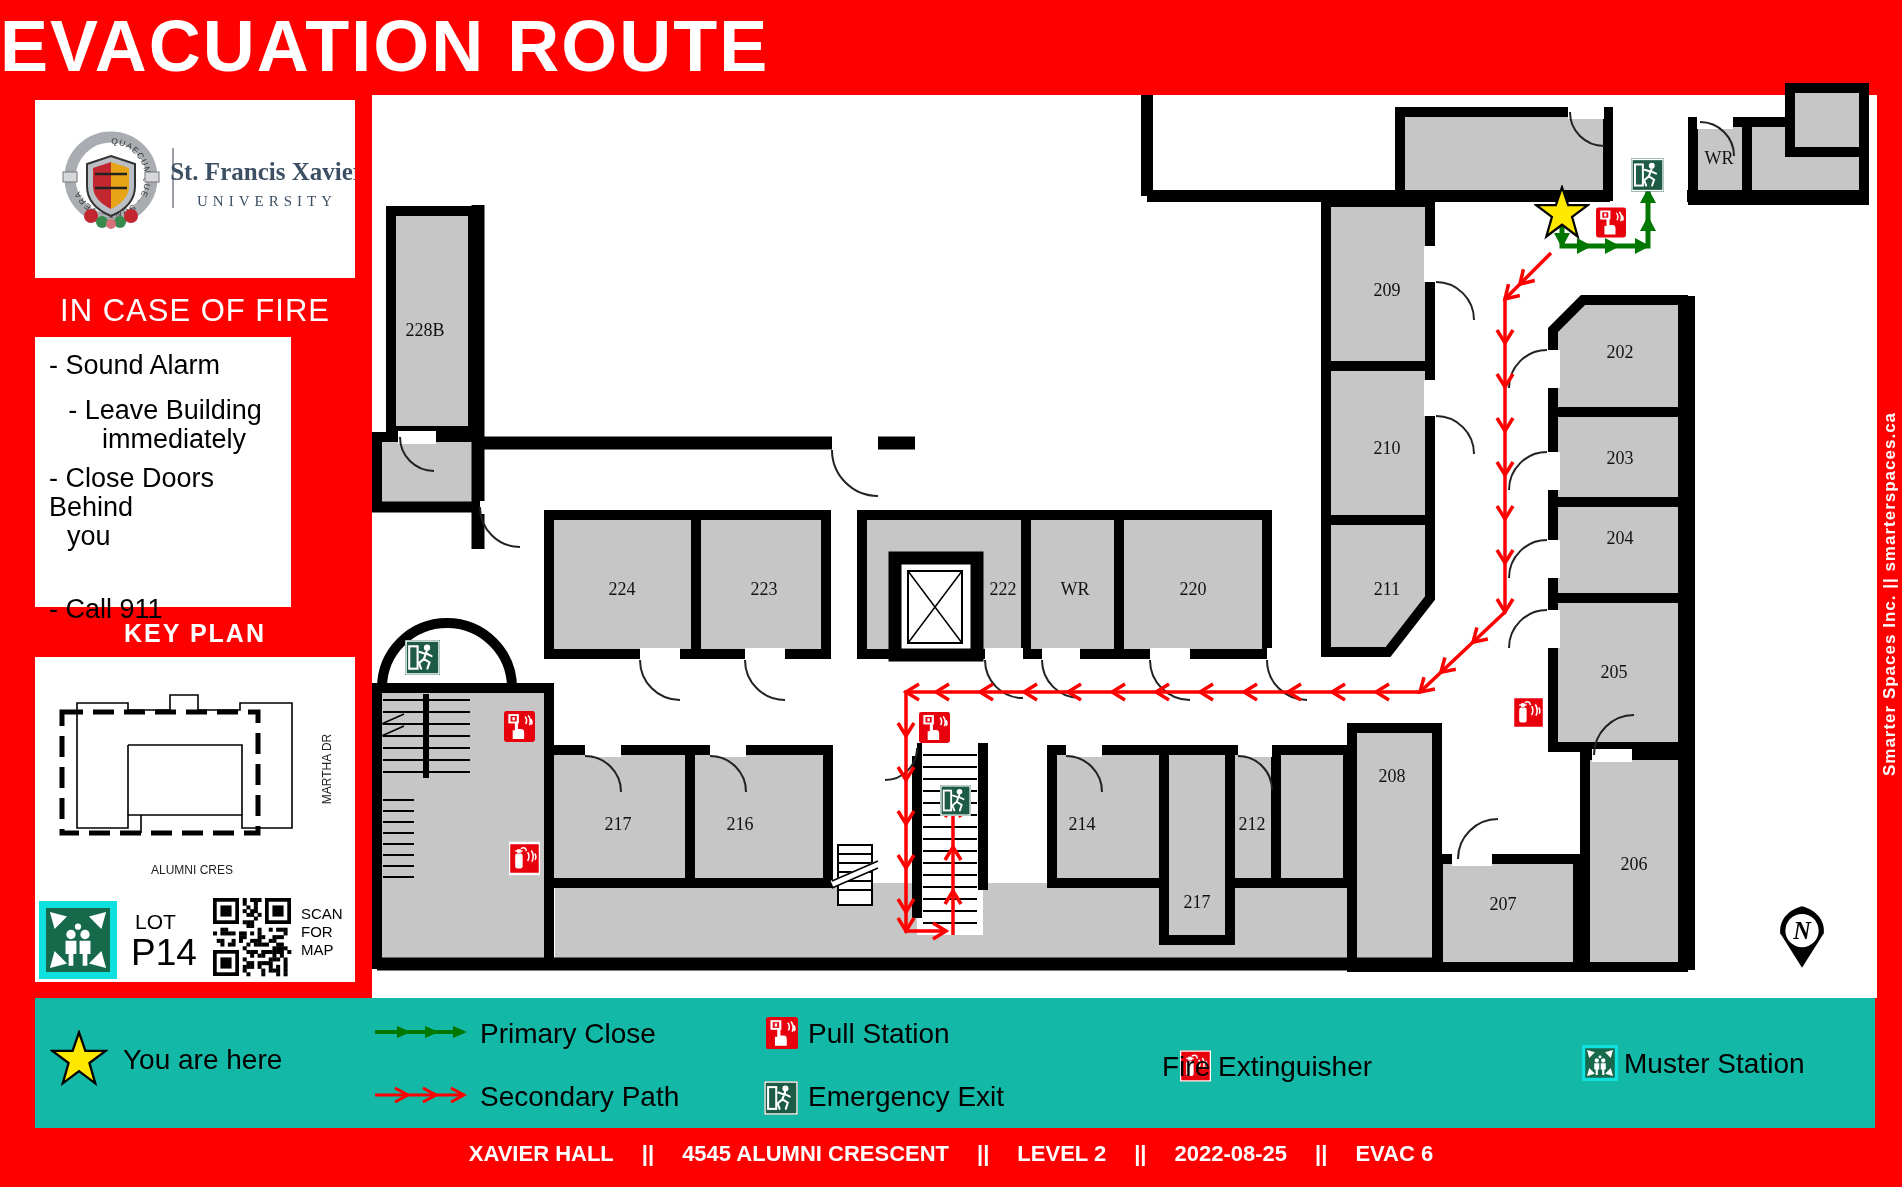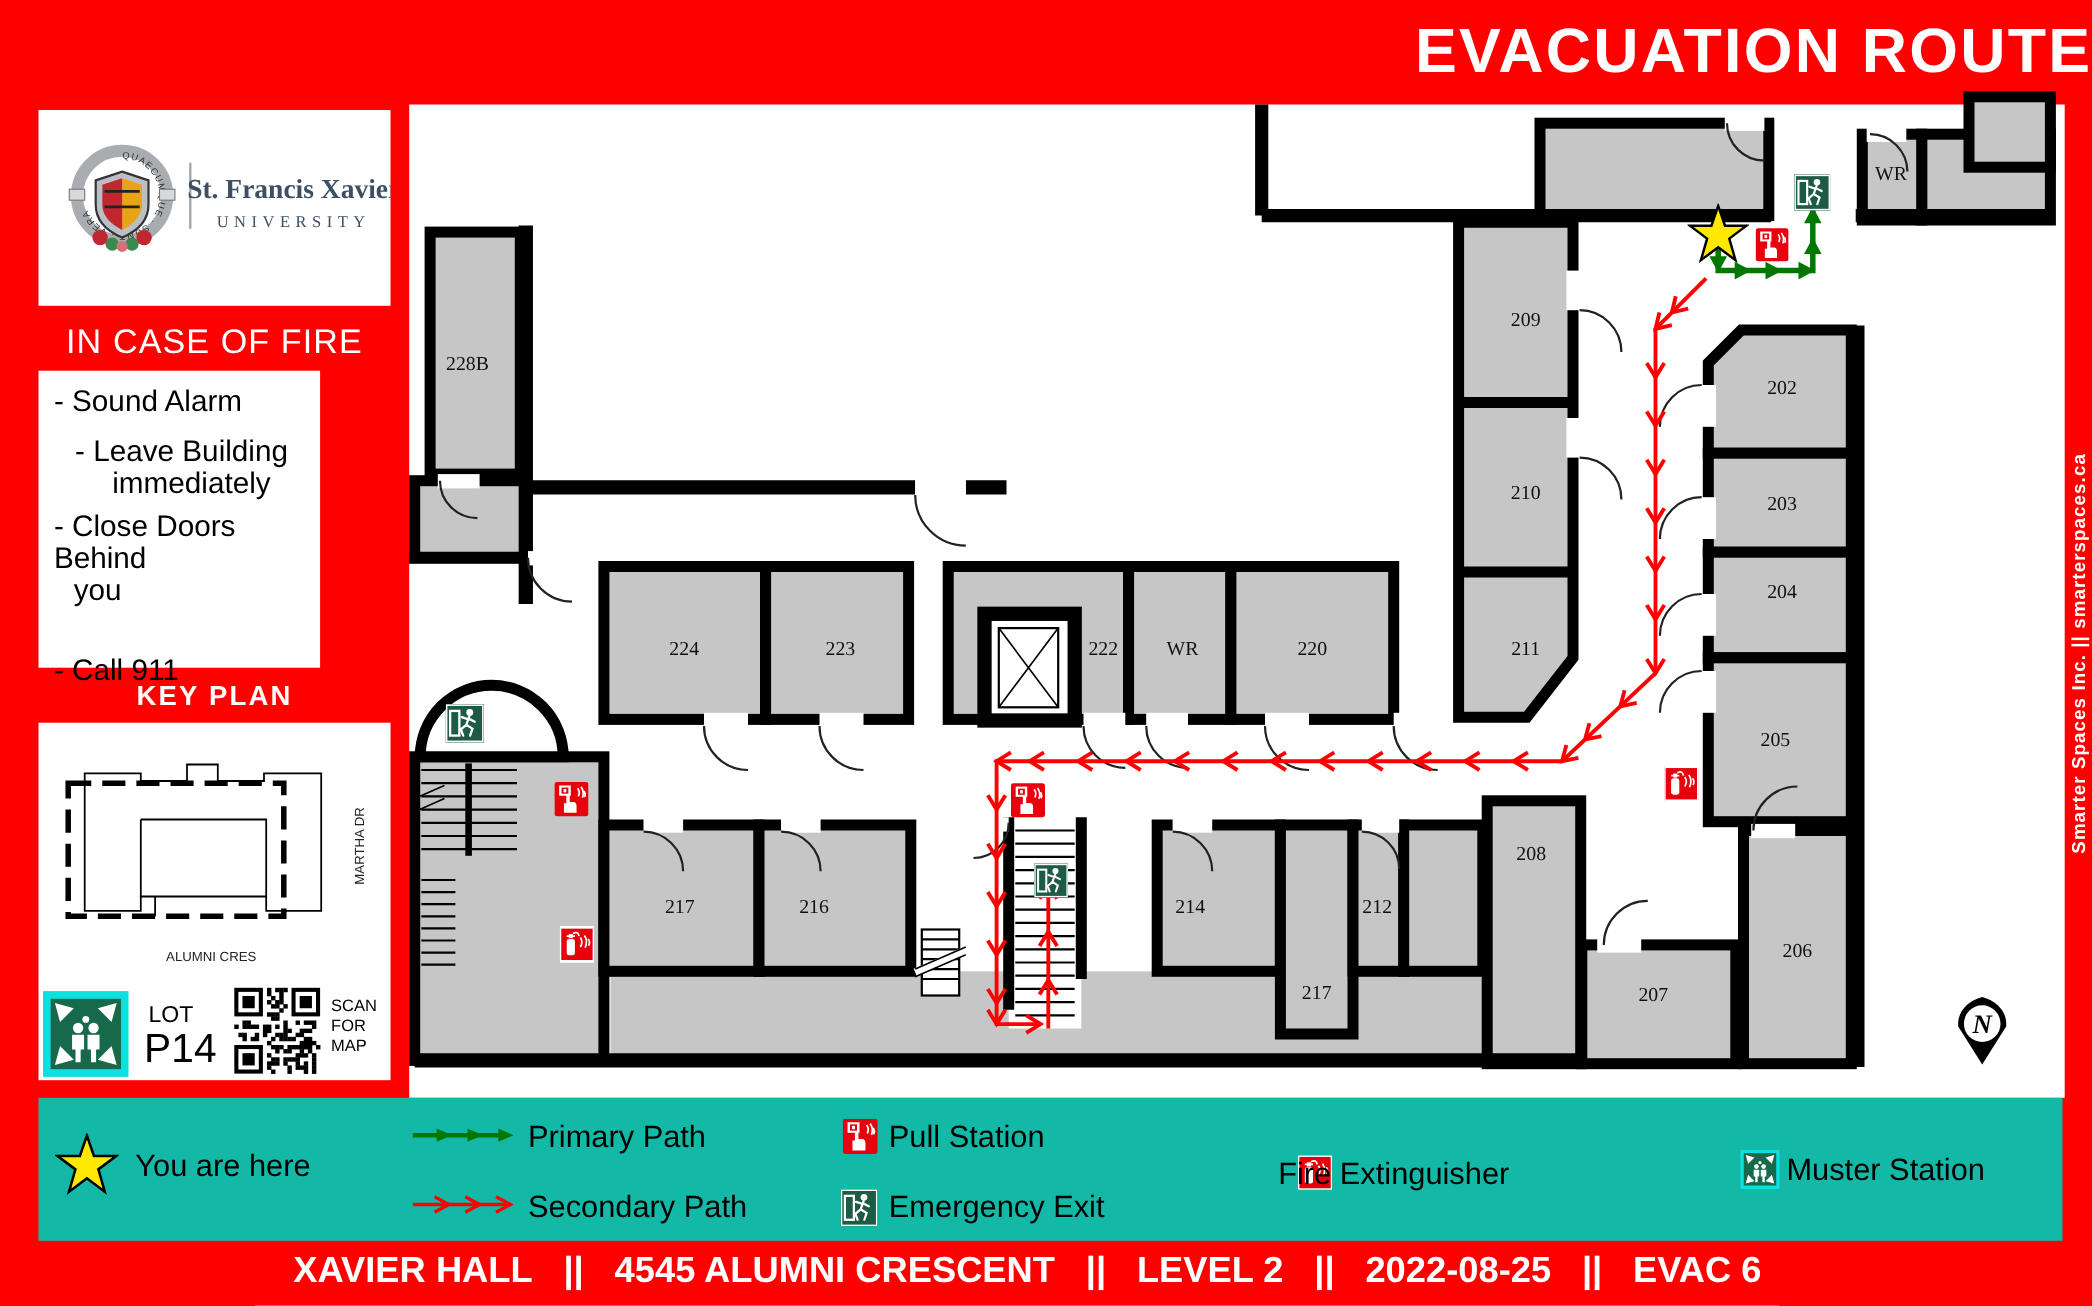--- a/index.html
+++ b/index.html
@@ -7,8 +7,8 @@
        font-family:"Liberation Sans","DejaVu Sans",sans-serif;}
   .abs{position:absolute;}
   
-  #title{left:0;right:0;top:6px;height:80px;text-align:right;color:#fff;
-         font-size:57px;font-weight:900;letter-spacing:2px;line-height:80px;}
+  #title{left:0;right:0;top:6px;height:80px;text-align:left;color:#fff;
+         font-size:72px;font-weight:900;letter-spacing:2px;line-height:80px;}
   
   #rail{left:1877px;top:0;width:25px;height:1187px;}
   #rail span{position:absolute;top:50%;left:50%;transform:translate(-50%,-50%) rotate(-90deg);

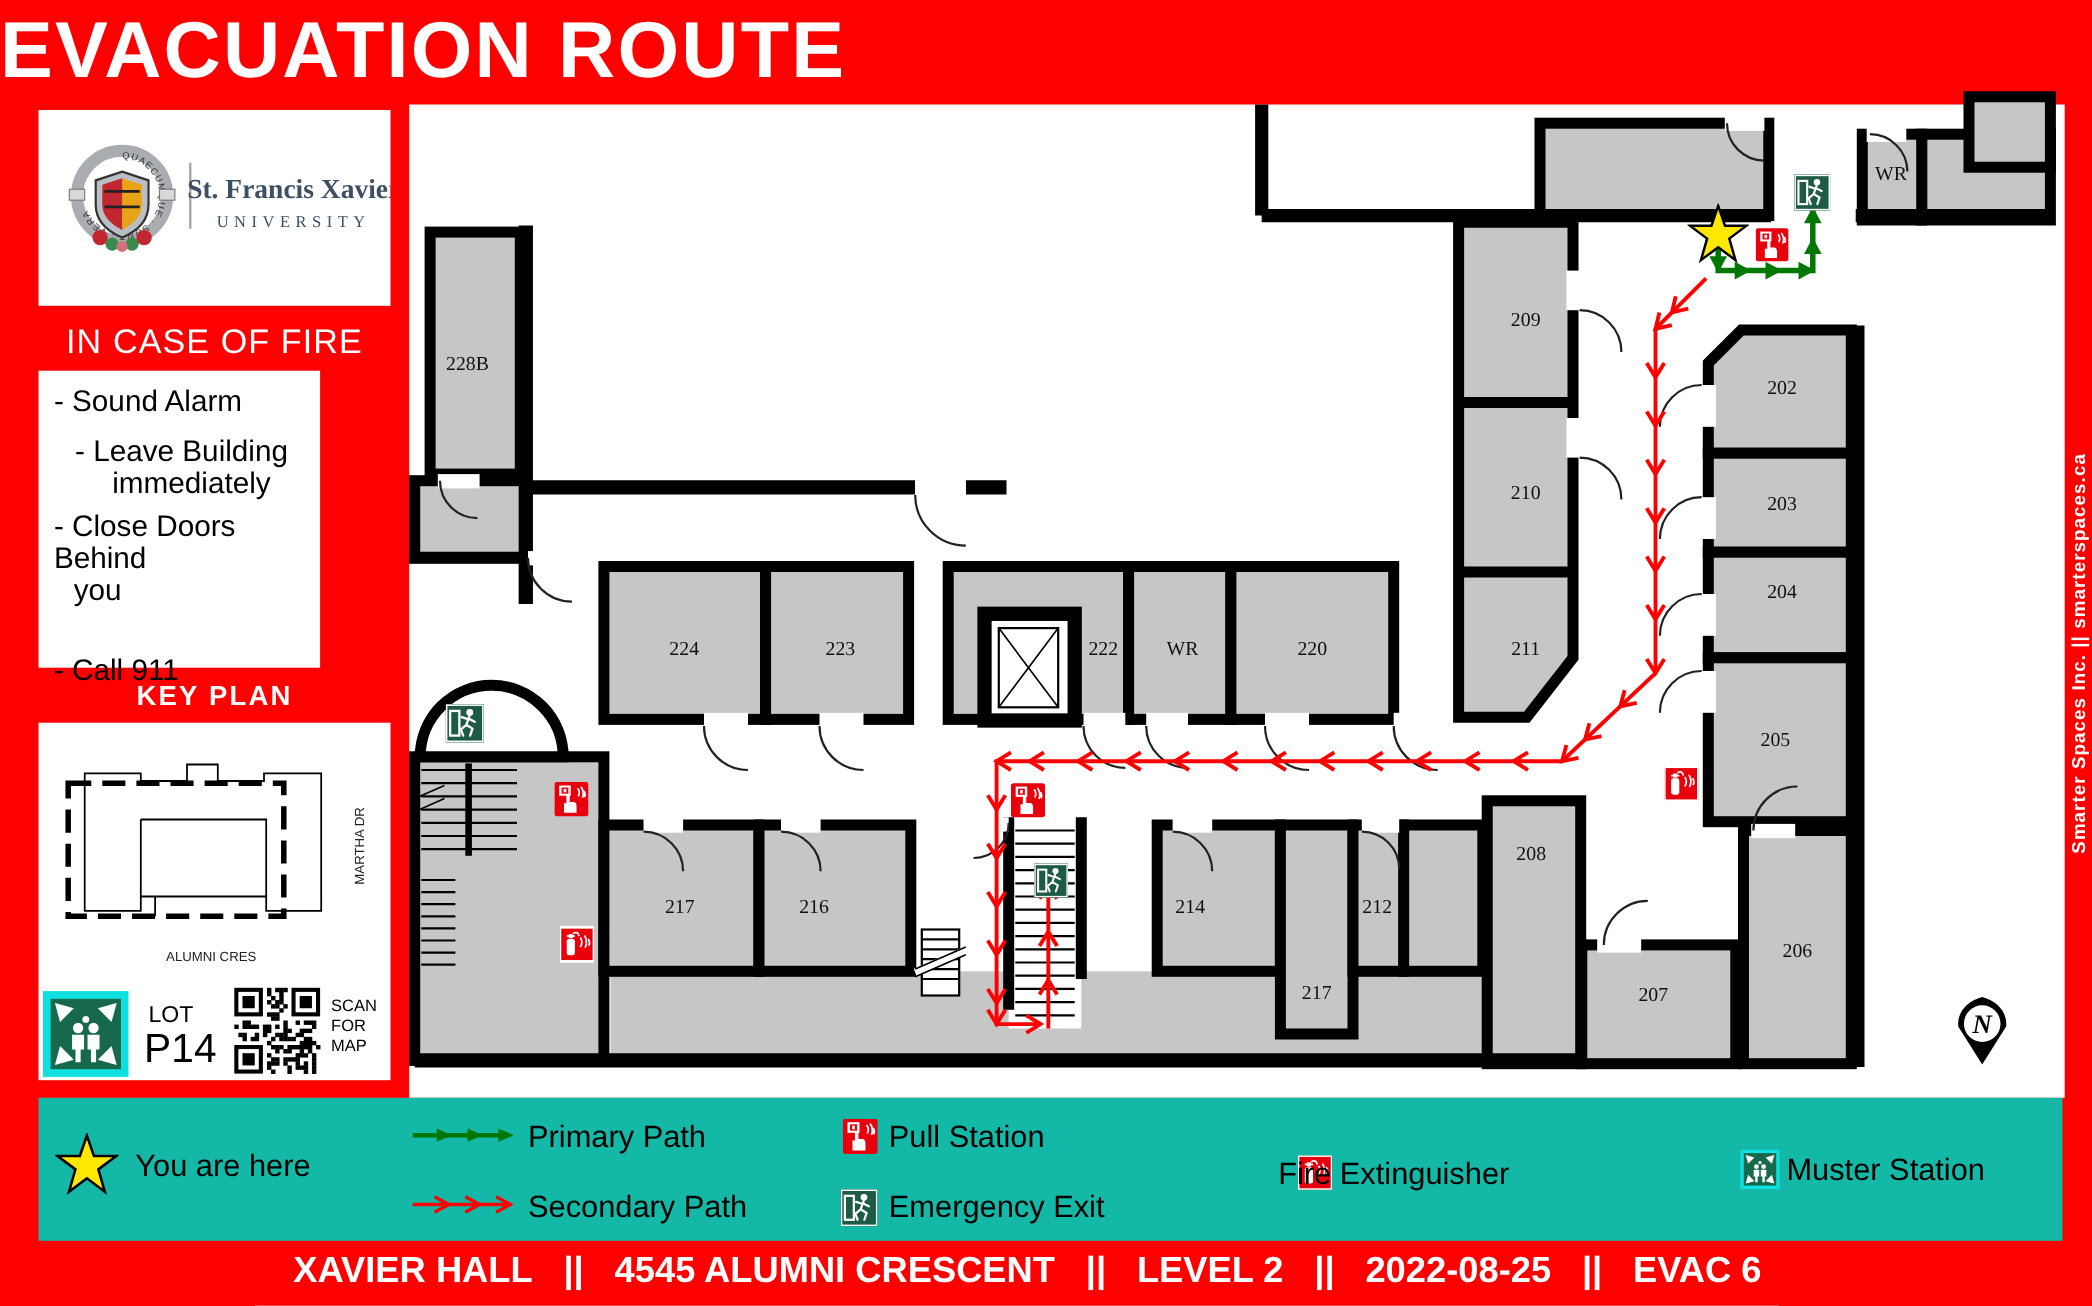--- a/index.html
+++ b/index.html
@@ -522,7 +522,7 @@
         <polygon points="92,11 78,5 78,17"></polygon>
     </g>
   </svg>
-  <div class="leg-label" style="left:445px;top:20px;">Primary Path</div>
+  <div class="leg-label" style="left:445px;top:20px;">Primary Close</div>
 
   <svg class="abs" style="left:340px;top:86px;" width="92" height="22" viewBox="0 0 92 22">
     <line x1="0" y1="11" x2="88" y2="11" stroke="#ff0000" stroke-width="3"></line>

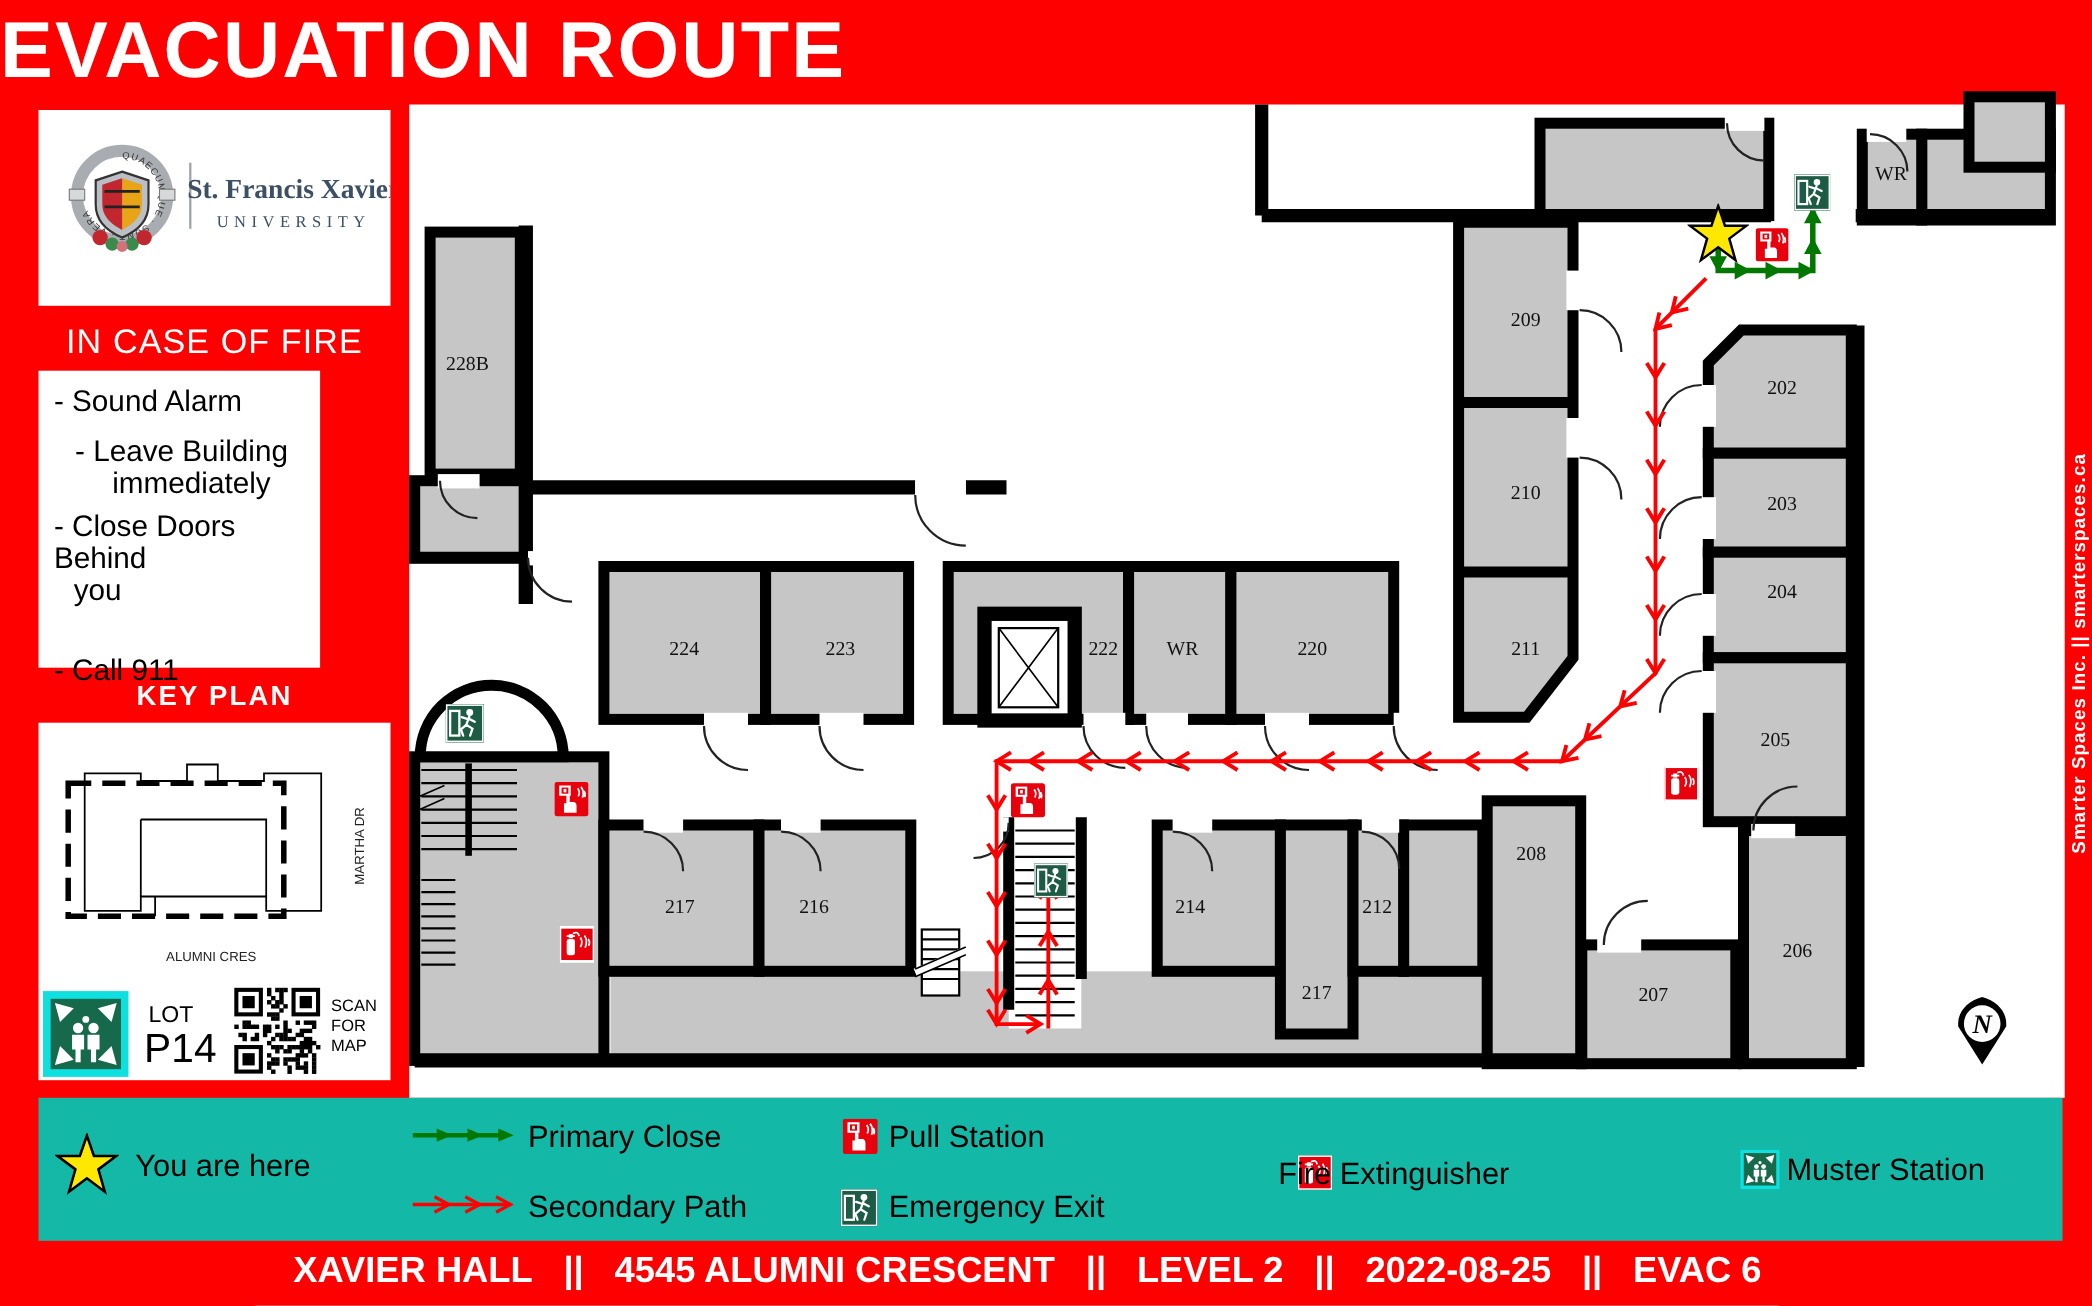--- a/index.html
+++ b/index.html
@@ -38,8 +38,8 @@
   #legend{left:35px;top:998px;width:1840px;height:130px;background:#14b8a6;}
   .leg-label{position:absolute;font-size:28px;color:#000;white-space:nowrap;}
   
-  #footer{left:8px;top:1128px;width:1852px;height:52px;display:flex;align-items:center;
-          justify-content:center;gap:28px;color:#fff;font-size:33px;font-weight:bold;}
+  #footer{left:25px;top:1128px;width:1852px;height:52px;display:flex;align-items:center;
+          justify-content:center;gap:28px;color:#fff;font-size:22px;font-weight:bold;}
   
   .uni1{font-family:"Liberation Serif","DejaVu Serif",serif;font-size:25px;fill:#3c4f63;font-weight:600;}
   .uni2{font-family:"Liberation Serif","DejaVu Serif",serif;font-size:15px;fill:#3c4f63;letter-spacing:5px;}

